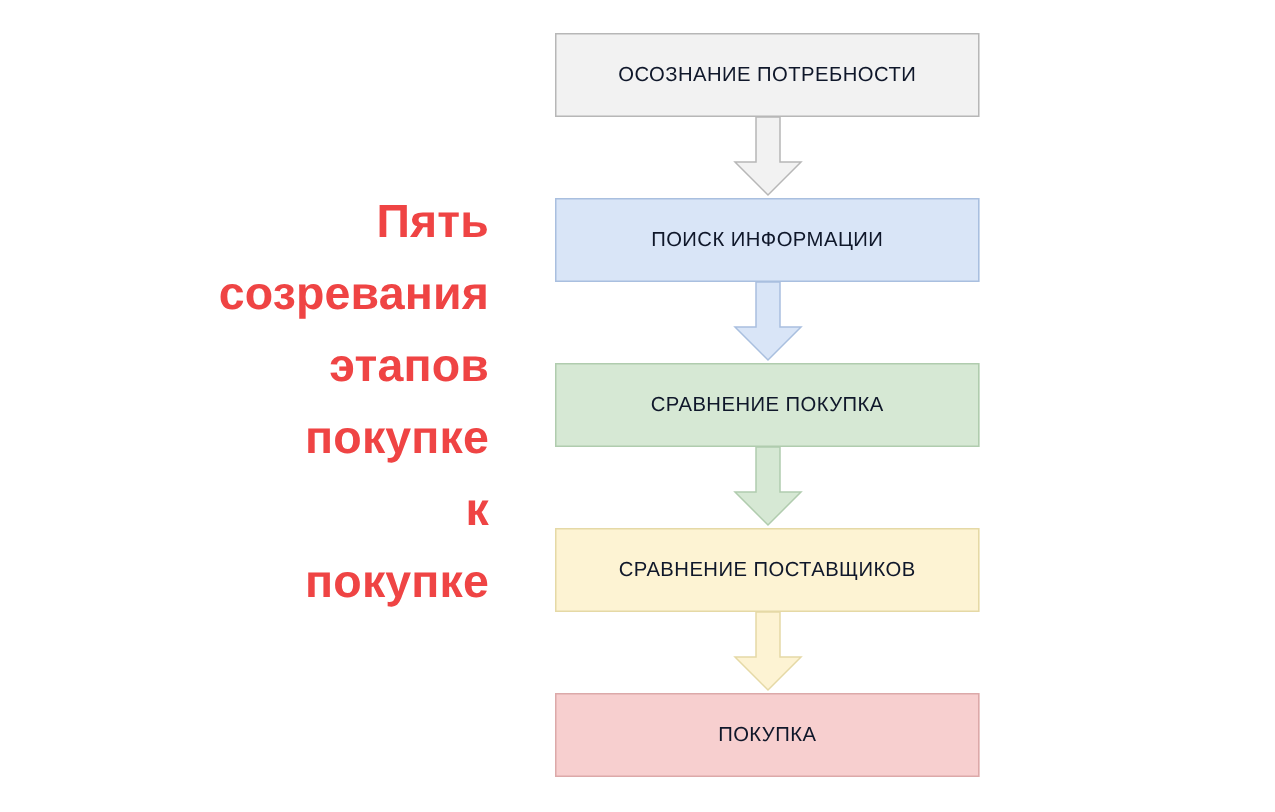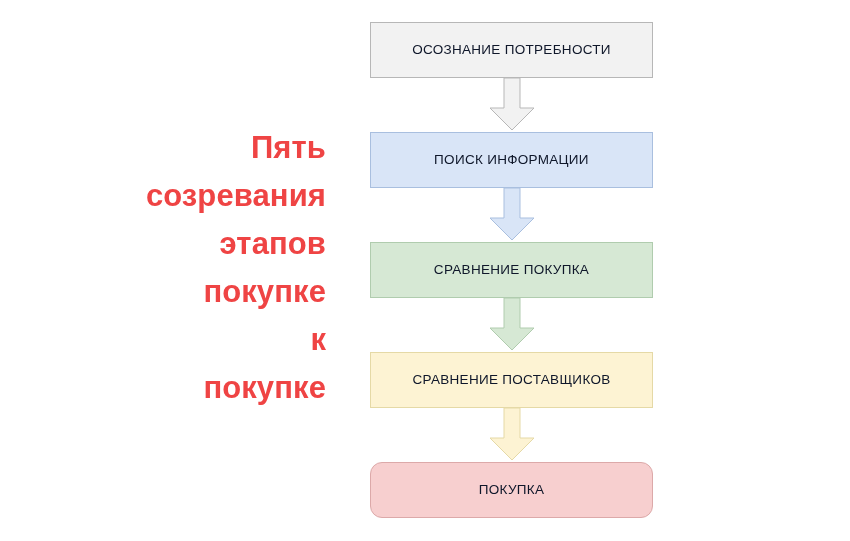--- a/index.html
+++ b/index.html
@@ -72,7 +72,7 @@
   .flow-node.n1 { top: 110px; background: #d9e5f7; border-color: #a9bfdf; }
   .flow-node.n2 { top: 220px; background: #d6e8d4; border-color: #b0ccae; }
   .flow-node.n3 { top: 330px; background: #fdf3d3; border-color: #e5d9a6; }
-  .flow-node.n4 { top: 440px; background: #f7cfcf; border-color: #dca9a9; border-radius: 12px; }
+  .flow-node.n4 { top: 440px; background: #f7cfcf; border-color: #dca9a9; }
 
   
   .flow-arrow {

